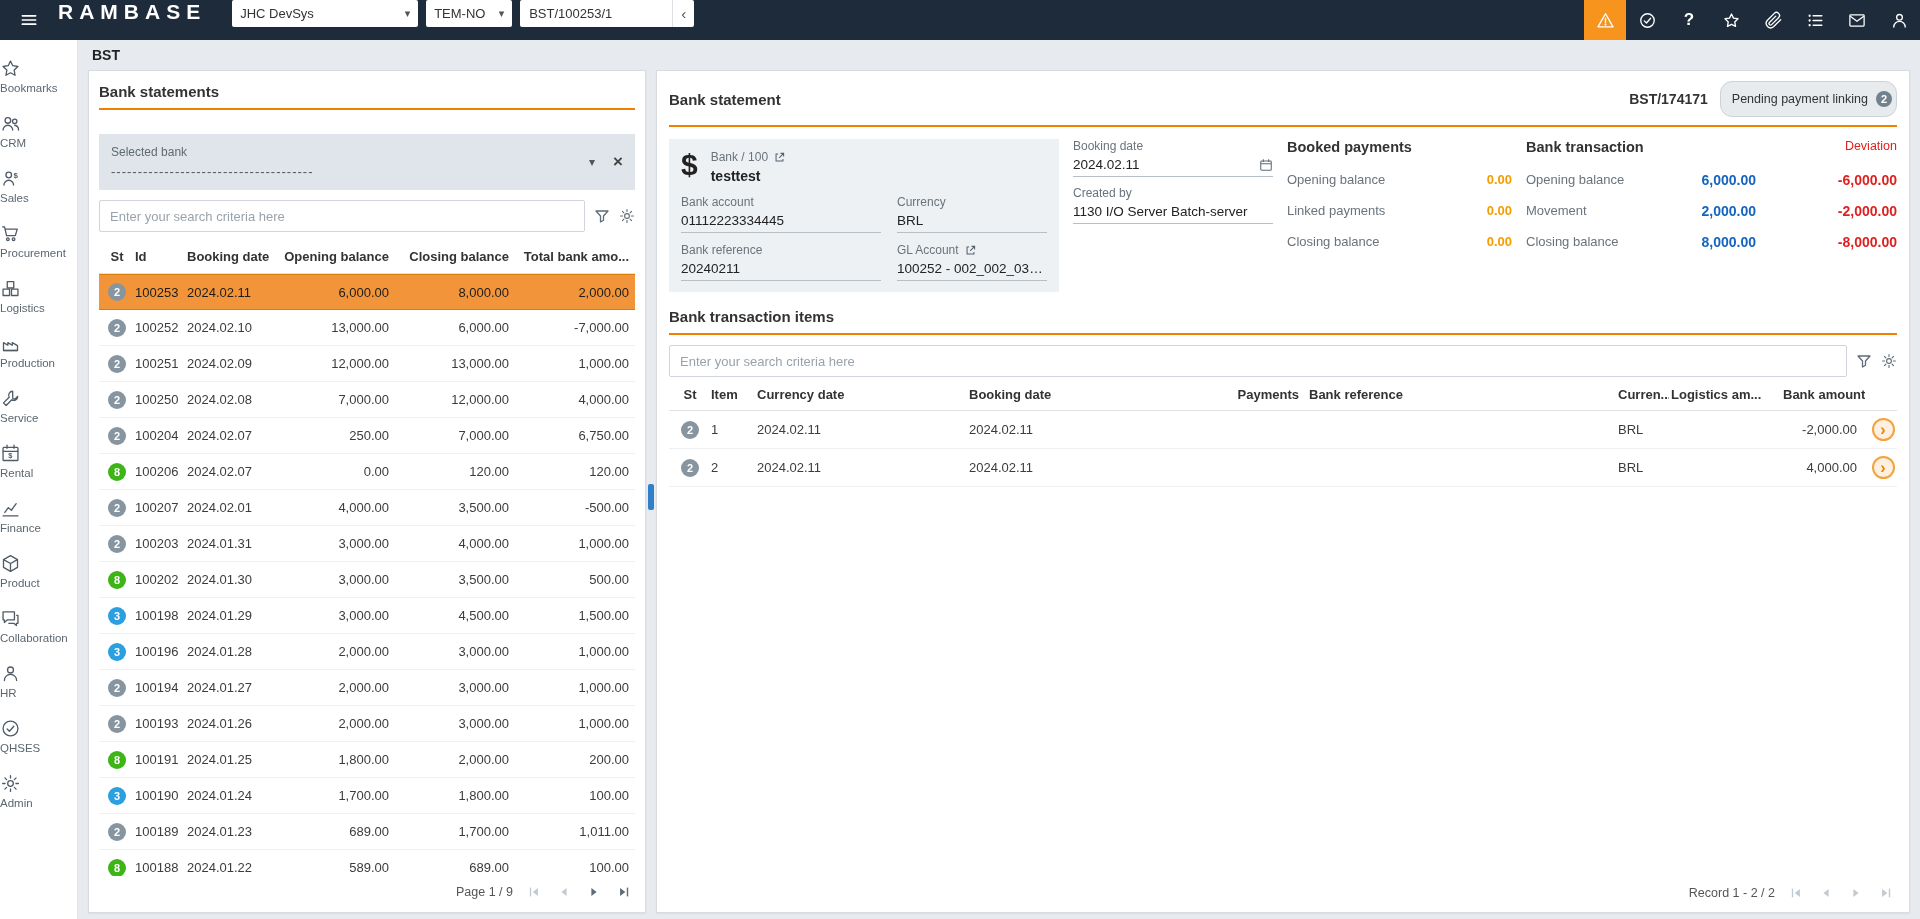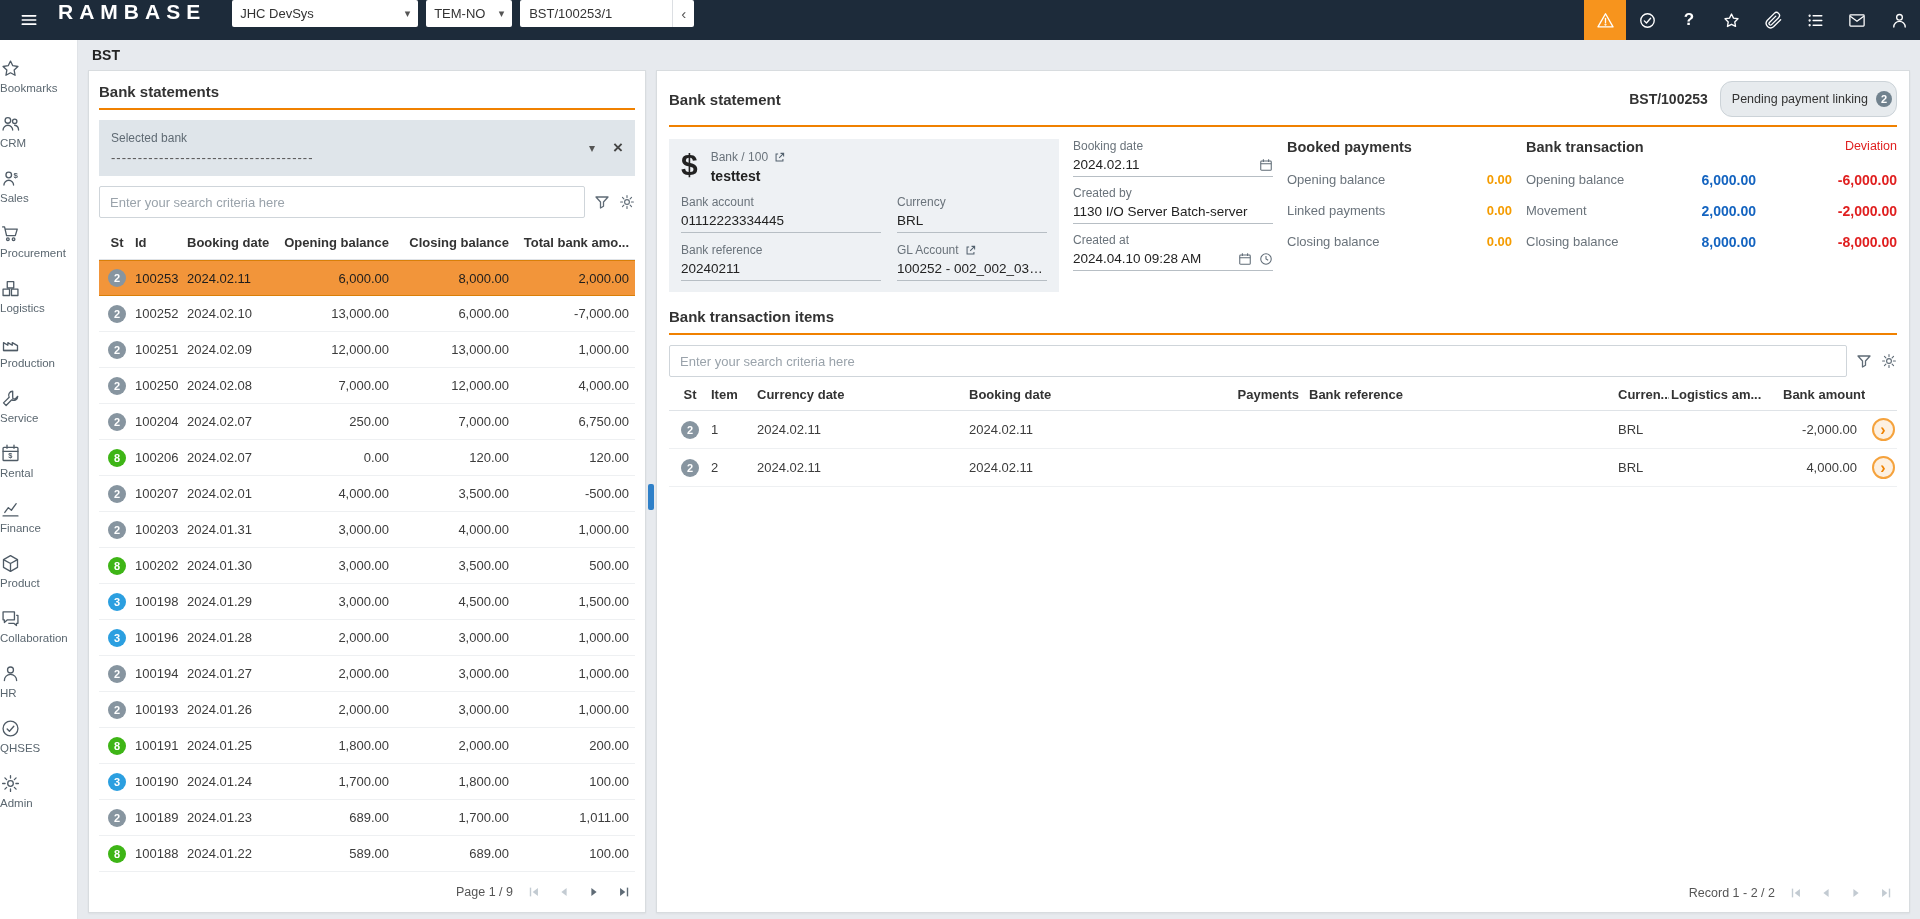--- a/index.html
+++ b/index.html
@@ -580,7 +580,7 @@
         <div class="rp-header">
           <div class="panel-title">Bank statement</div>
           <div class="rp-right">
-            <span class="doc-id">BST/100253</span>
+            <span class="doc-id">BST/174171</span>
             <span class="status-pill">
               <span>Pending payment linking</span>
               <span class="pill-count">2</span>

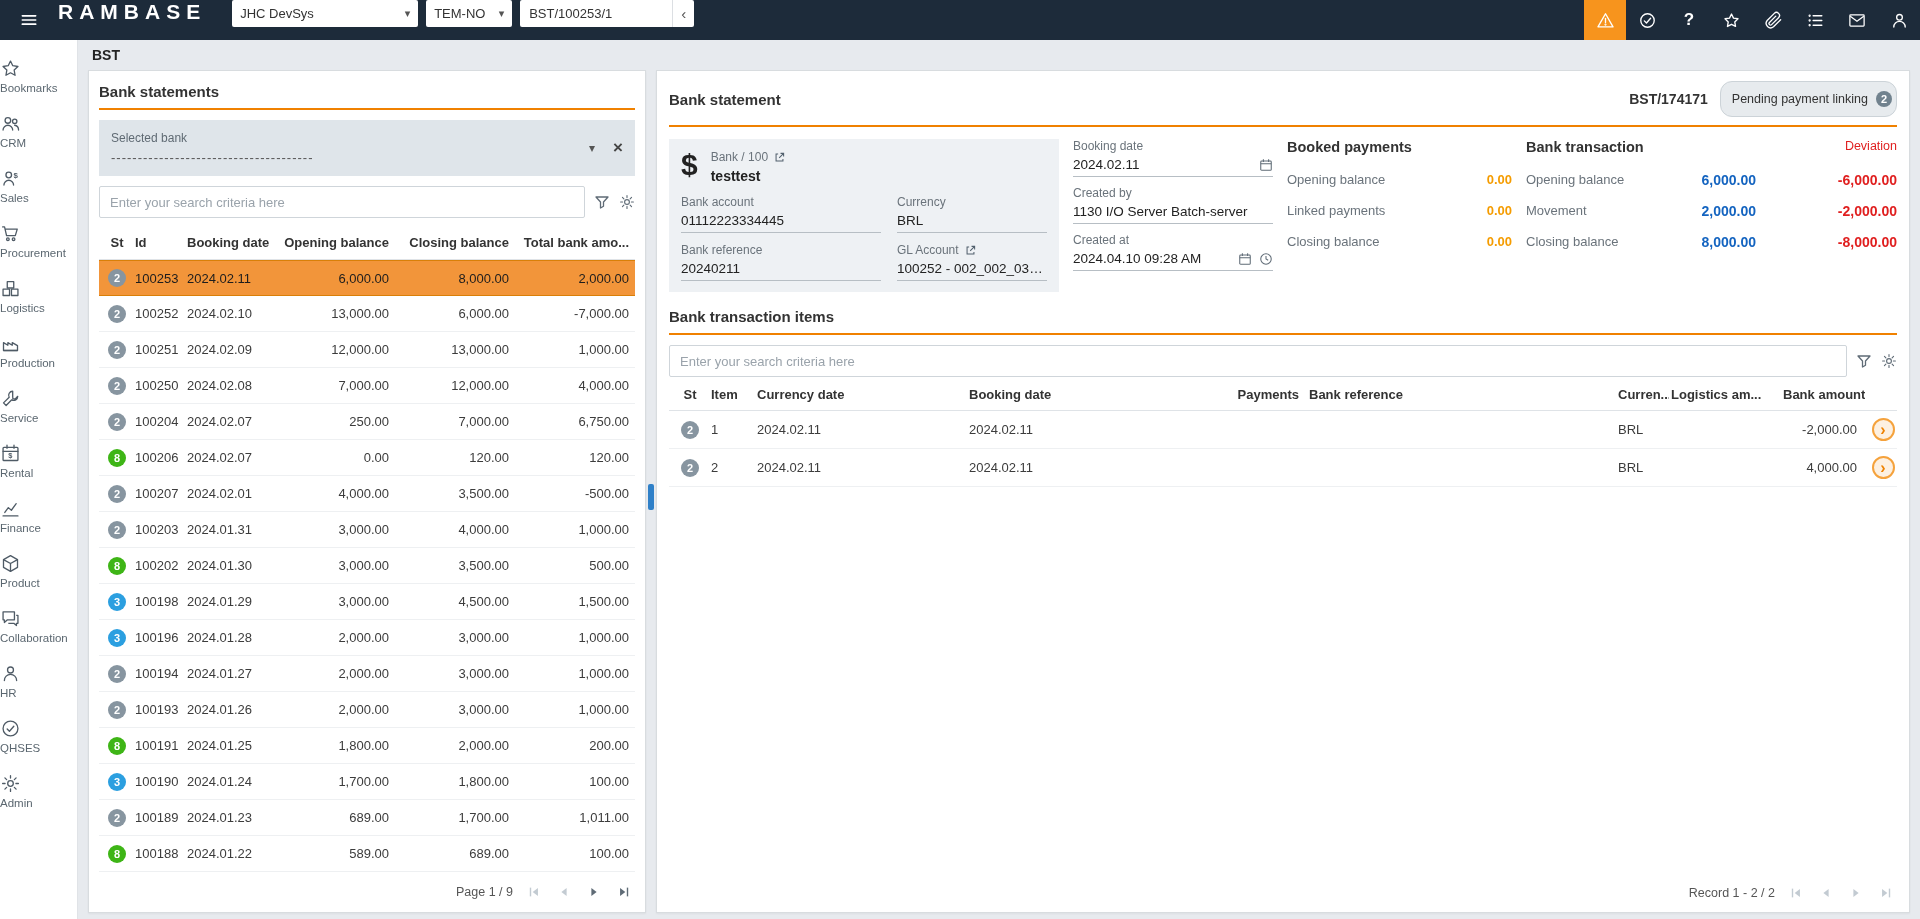--- a/index.html
+++ b/index.html
@@ -45,7 +45,7 @@
   .left-panel { width:558px; flex:none; display:flex; flex-direction:column; padding:12px 10px 4px; }
   .lp-titlebar { padding-bottom:8px; border-bottom:2px solid #f08100; }
 
-  .bank-select { margin-top:10px; background:#dfe5ea; min-height:56px; display:flex; align-items:center; padding:8px 12px; cursor:pointer; }
+  .bank-select { margin-top:24px; background:#dfe5ea; min-height:56px; display:flex; align-items:center; padding:8px 12px; cursor:pointer; }
   .bs-main { flex:1; }
   .bs-label { font-size:12px; color:#5f6a73; margin-bottom:5px; }
   .bs-value { font-size:13px; color:#555; letter-spacing:1px; white-space:nowrap; overflow:hidden; }

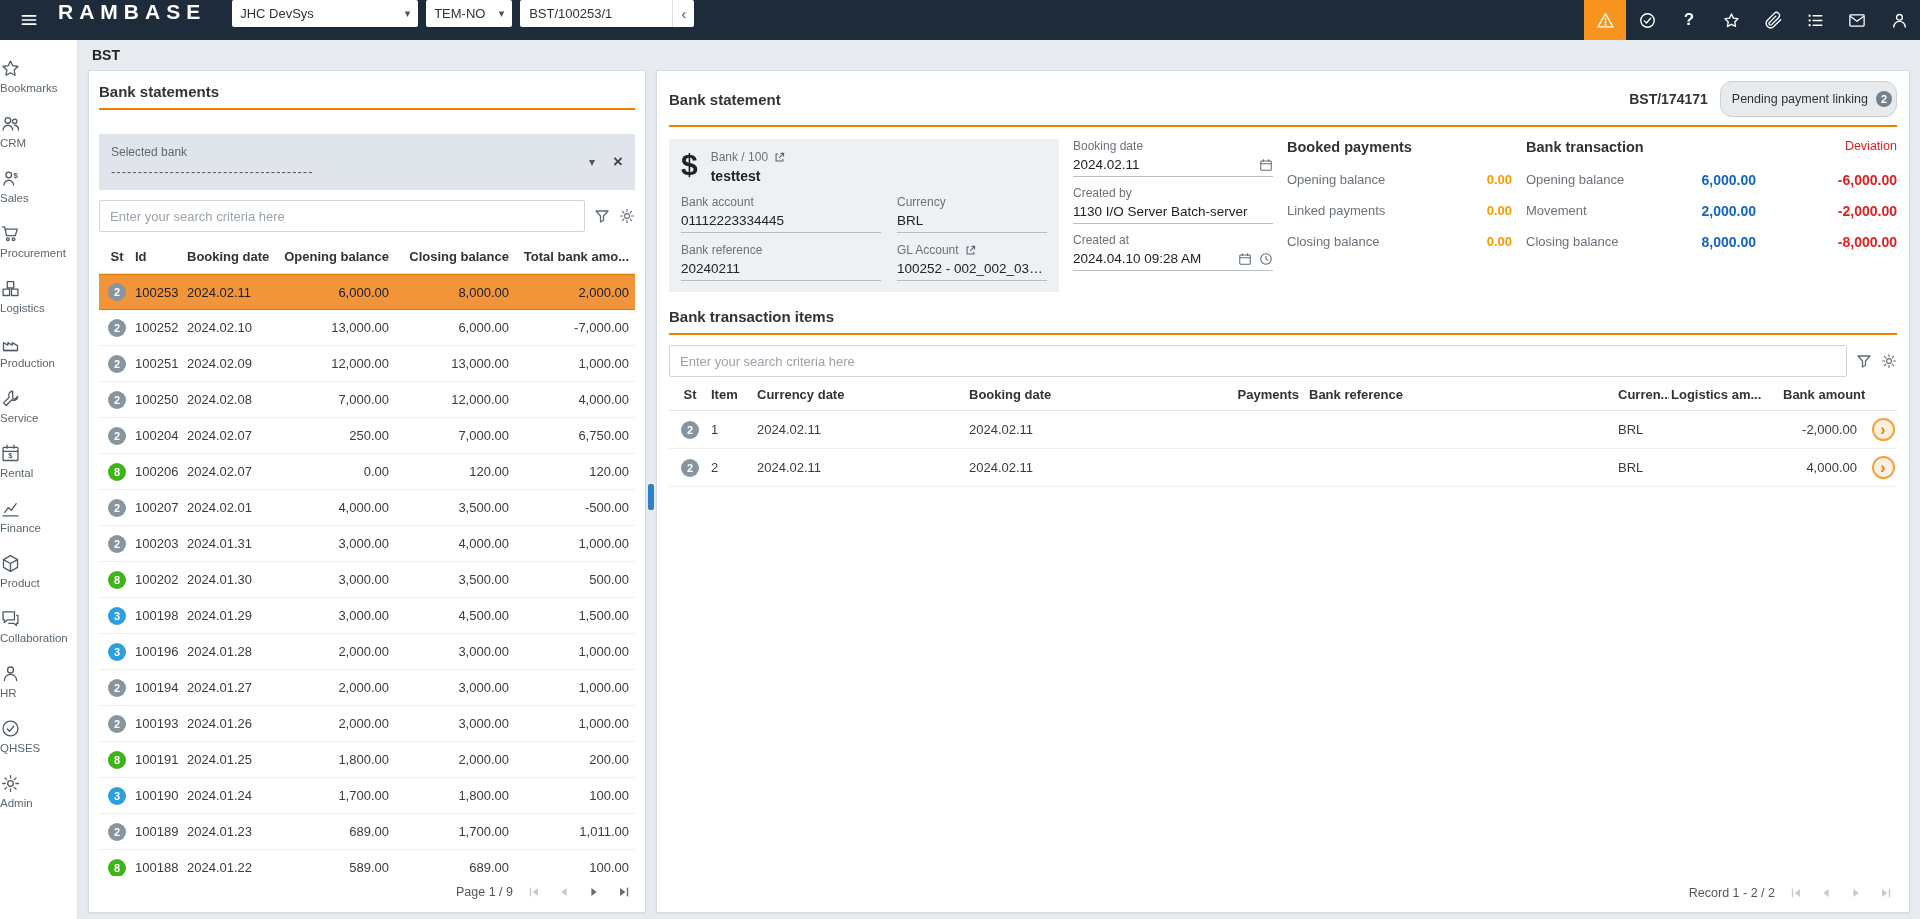--- a/index.html
+++ b/index.html
@@ -657,25 +657,6 @@
                   <span class="fspace"></span>
                 </div>
               </div>
-              <div class="field">
-                <div class="flabel">Created at</div>
-                <div class="fvalue">
-                  <span class="fvtext">2024.04.10 09:28 AM</span>
-                  <span class="fspace"></span>
-                  <span class="ficon">
-                    <svg width="14" height="14" viewBox="0 0 16 16" fill="none" stroke="currentColor" stroke-width="1.2">
-                      <rect x="2" y="3.5" width="12" height="10.5" rx="1"></rect>
-                      <path d="M2 6.5h12M5 1.5v3M11 1.5v3"></path>
-                    </svg>
-                  </span>
-                  <span class="ficon">
-                    <svg width="14" height="14" viewBox="0 0 16 16" fill="none" stroke="currentColor" stroke-width="1.2">
-                      <circle cx="8" cy="8" r="6"></circle>
-                      <path d="M8 4.5V8l2.5 1.5"></path>
-                    </svg>
-                  </span>
-                </div>
-              </div>
             </div>
 
           <div class="sum-col booked">

